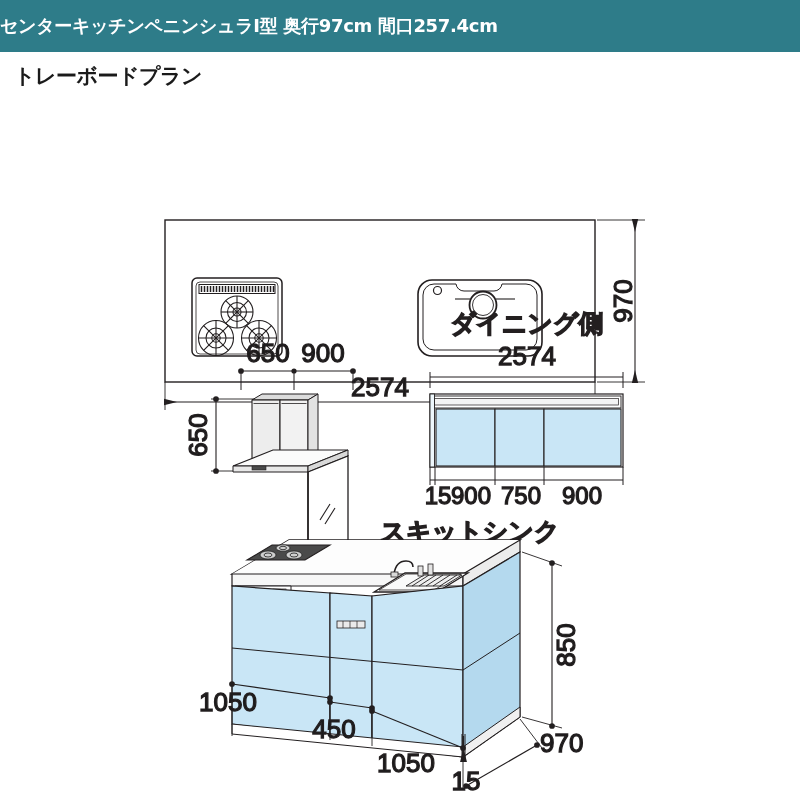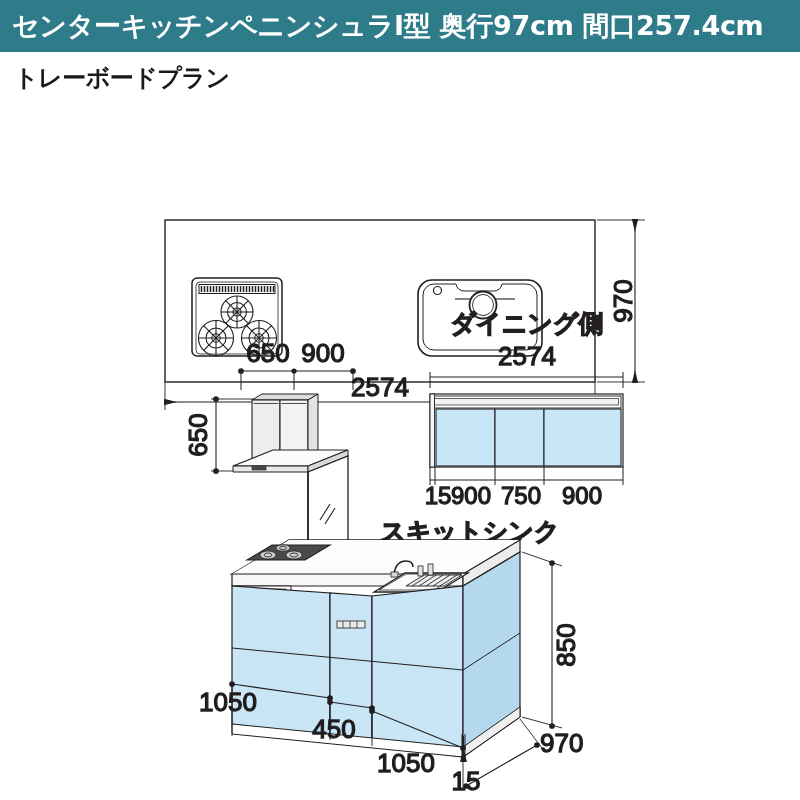--- a/index.html
+++ b/index.html
@@ -20,10 +20,9 @@
   }
   .header-title{
     color:#ffffff;
-    font-size:27px;
+    font-size:18px;
     font-weight:bold;
     letter-spacing:-0.3px;
-    padding-left:12px;
     white-space:nowrap;
     font-family:"DejaVu Sans","Liberation Sans",sans-serif;
   }

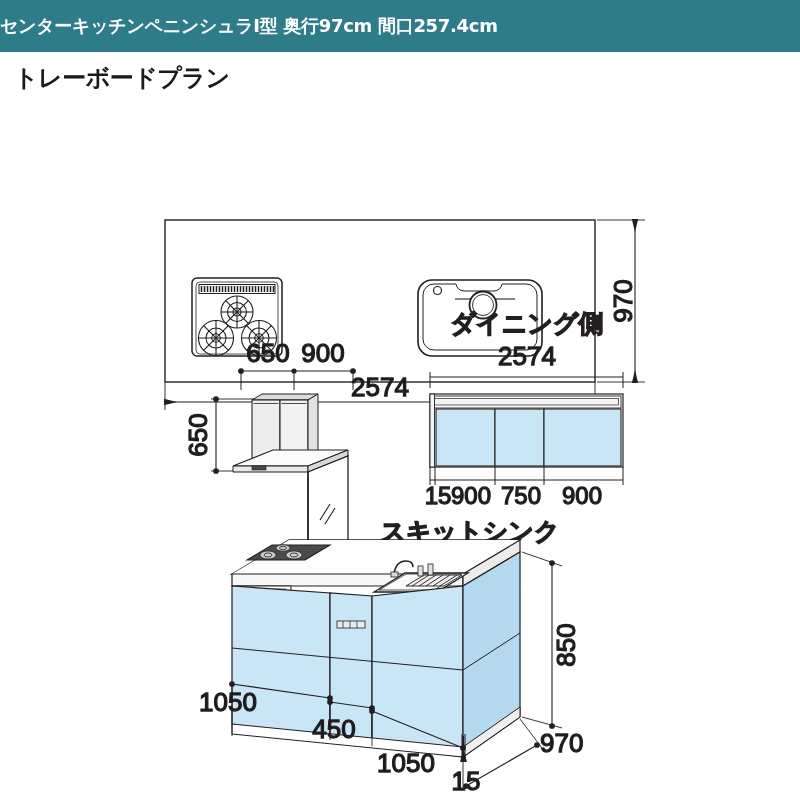--- a/index.html
+++ b/index.html
@@ -28,7 +28,7 @@
   }
   .subtitle{
     position:absolute;left:14px;top:62px;
-    font-size:24px;font-weight:bold;color:#1a1a1a;
+    font-size:21px;font-weight:bold;color:#1a1a1a;
     letter-spacing:-0.5px;
     font-family:"DejaVu Sans","Liberation Sans",sans-serif;
   }

